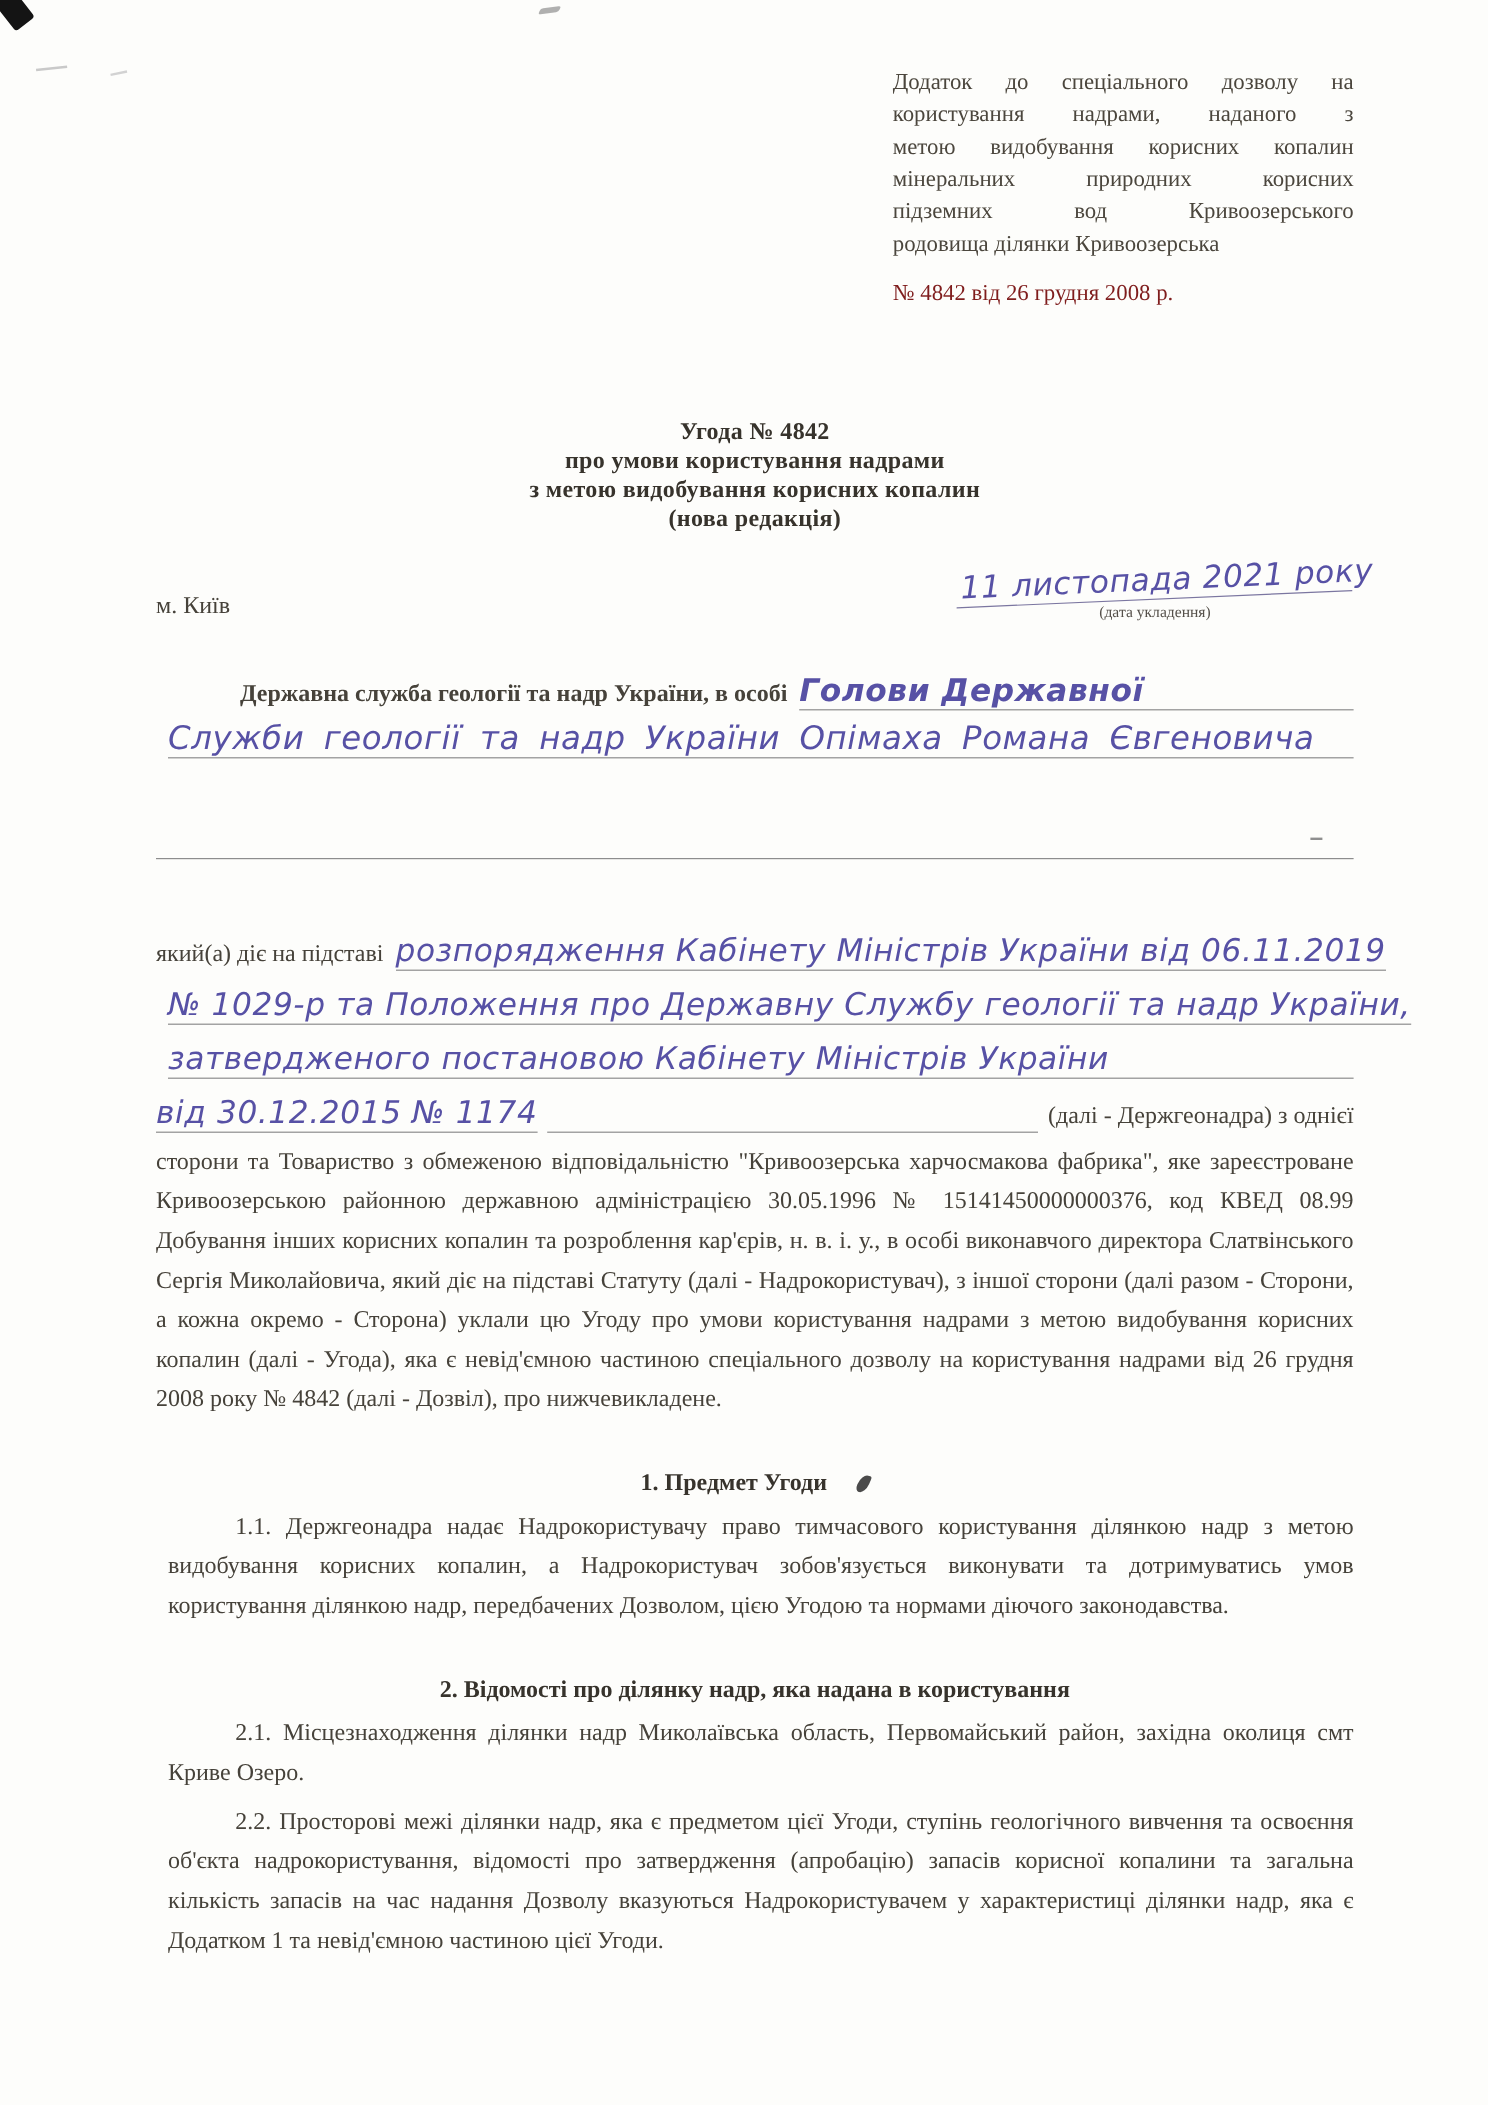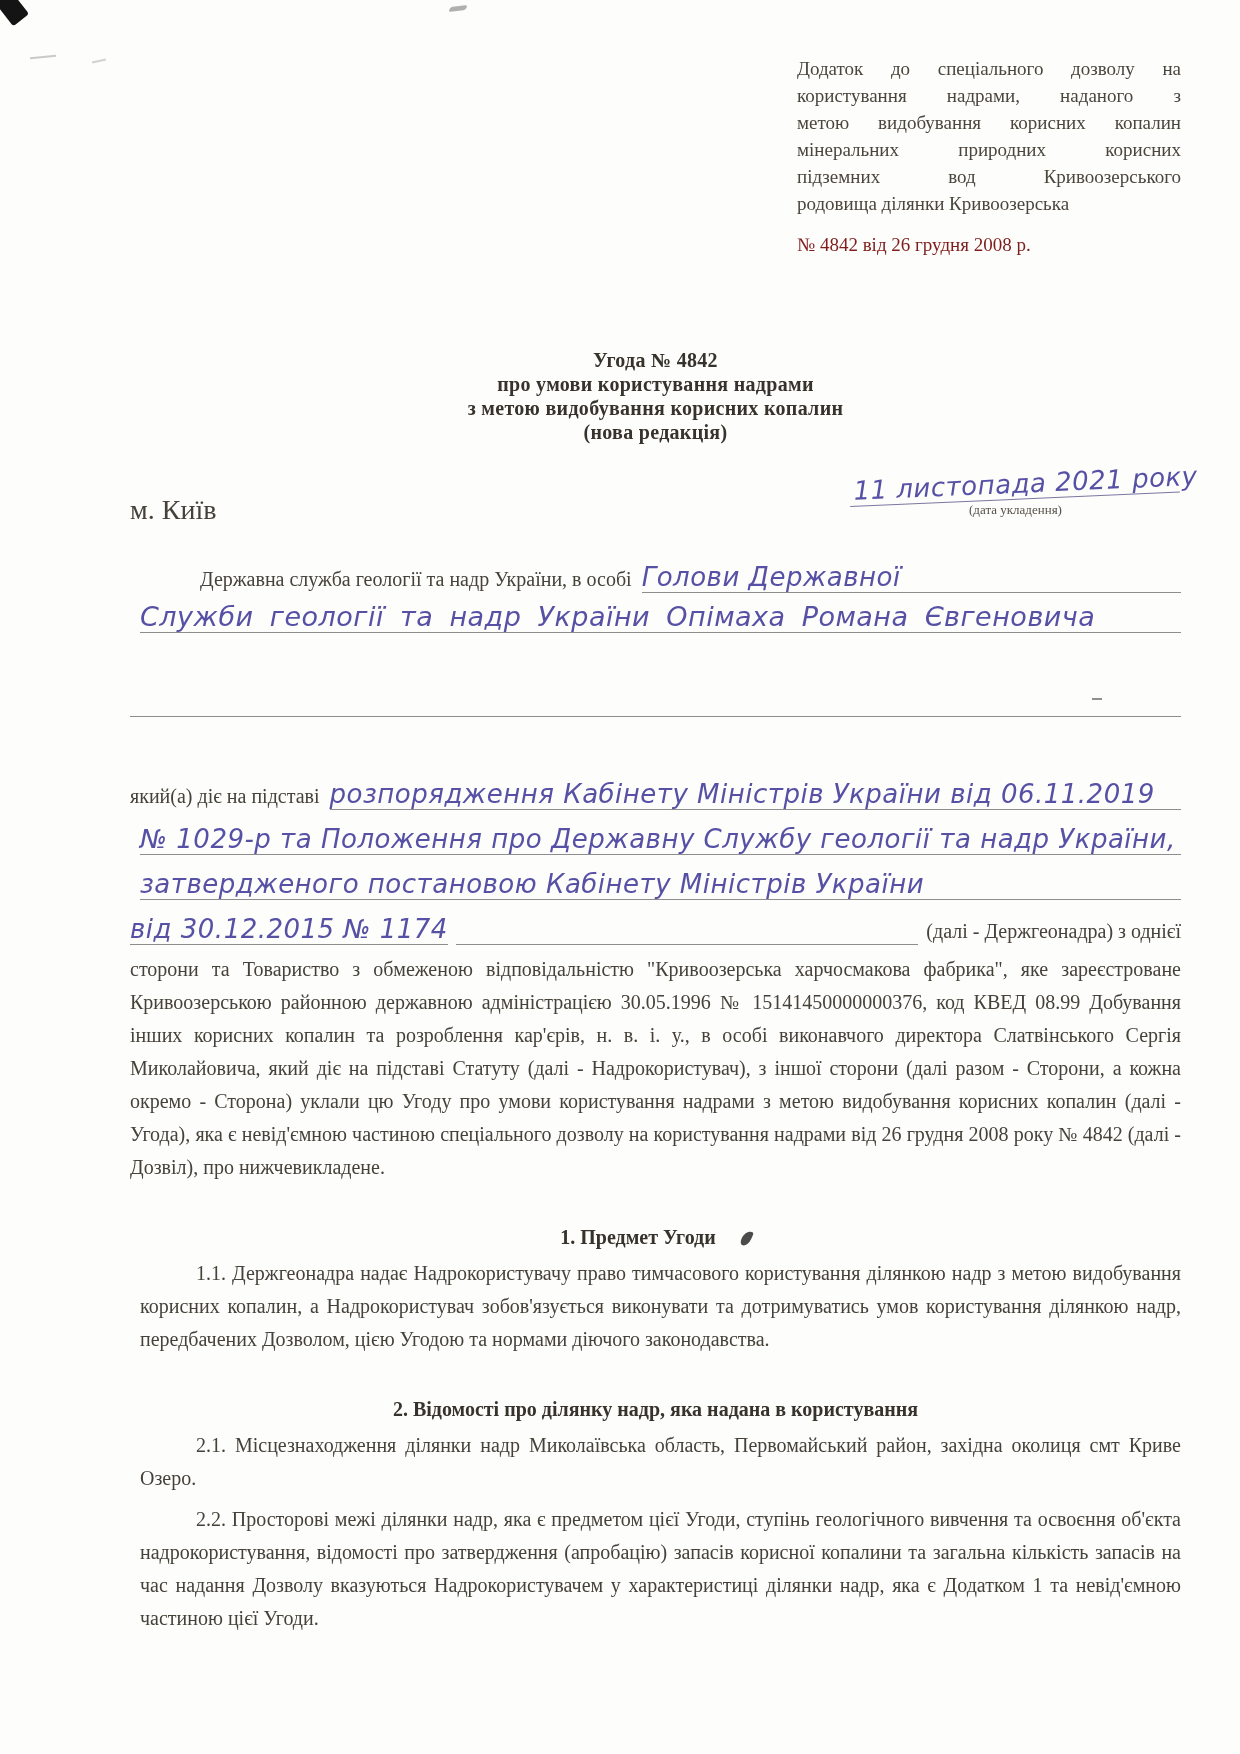--- a/index.html
+++ b/index.html
@@ -13,7 +13,7 @@
     font-family: "Liberation Serif", serif;
     color: #46423a;
     box-sizing: border-box;
-    padding: 0 59px 0 130px;
+    padding: 0 112px 0 130px;
   }
 
   

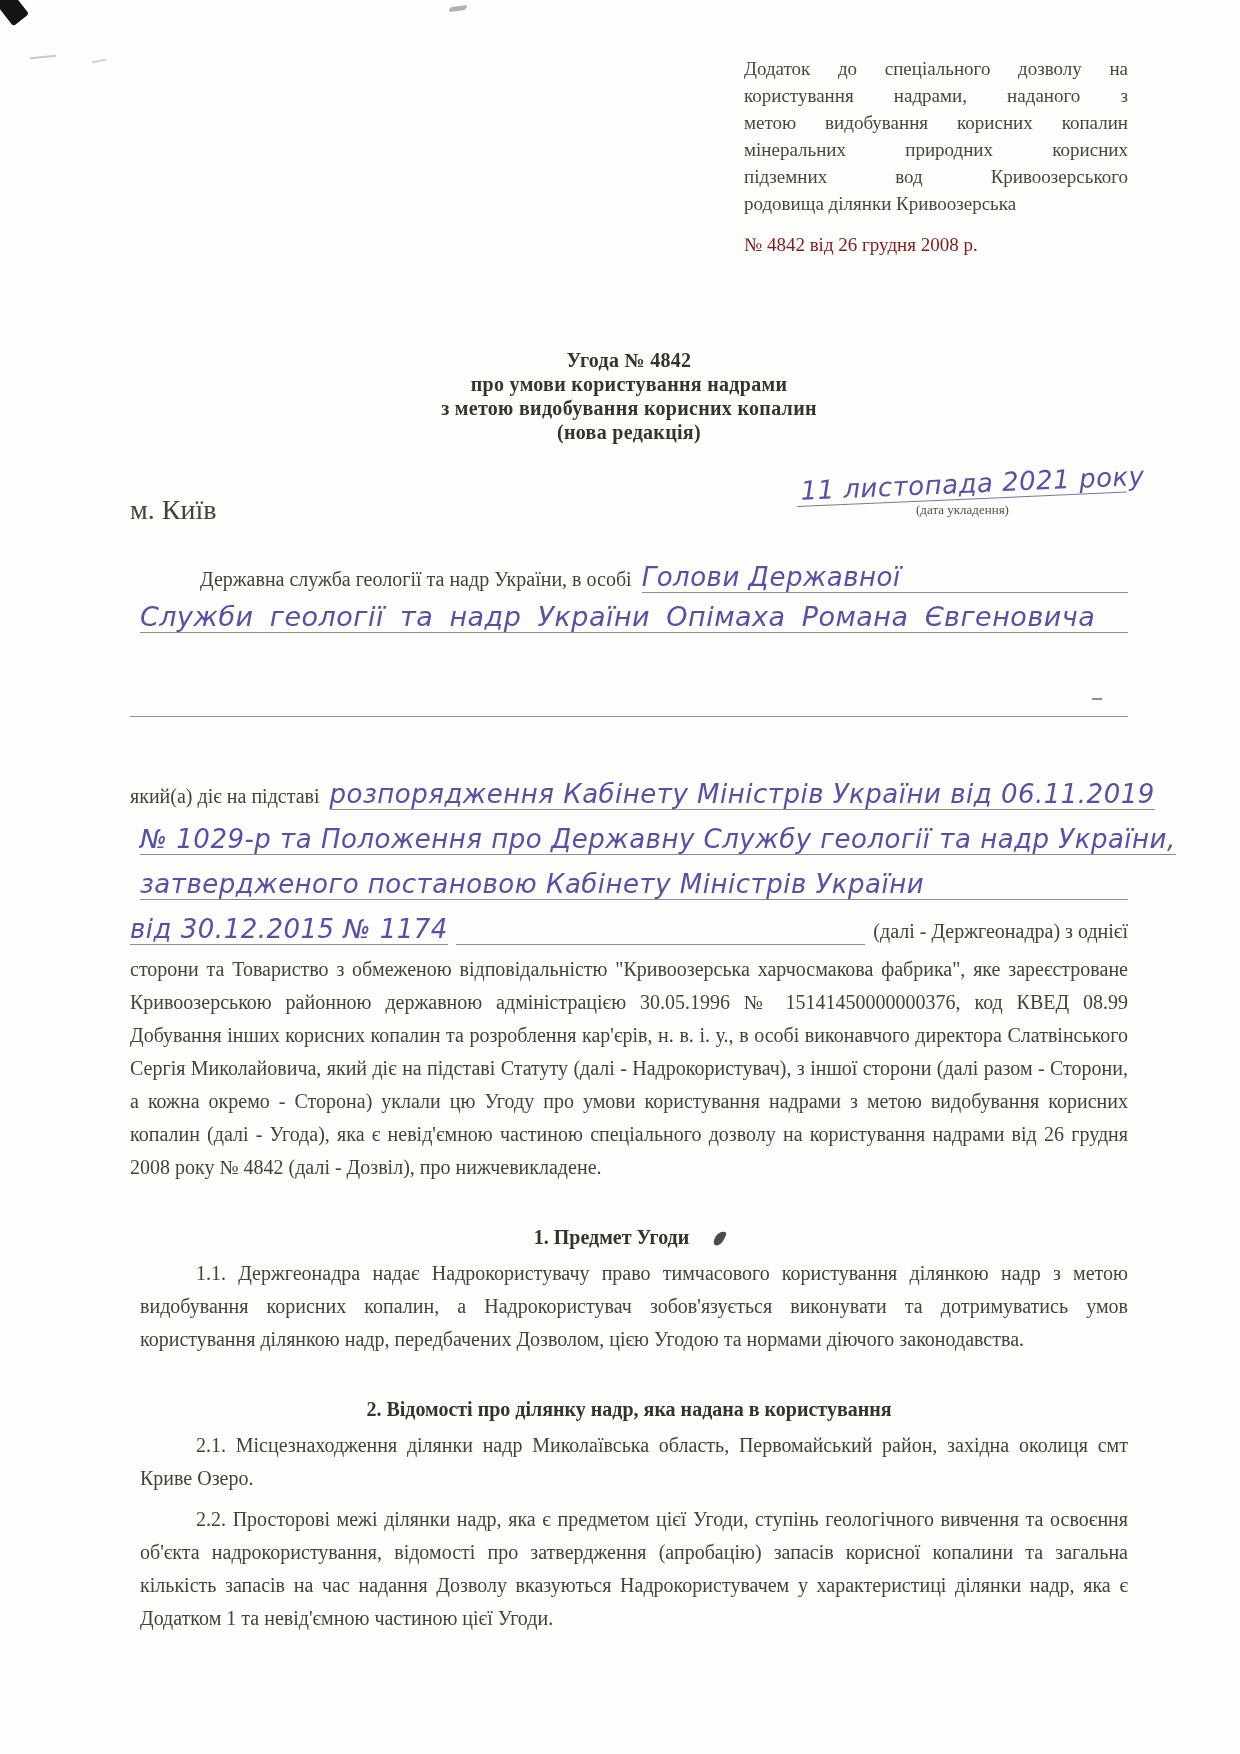--- a/index.html
+++ b/index.html
@@ -35,7 +35,7 @@
 
   
   .place-date { margin-top: 32px; display: flex; justify-content: space-between; align-items: flex-start; }
-  .city { font-size: 28px; padding-top: 18px; }
+  .city { font-size: 20px; padding-top: 18px; }
   .date-area { width: 330px; text-align: center; transform: rotate(-2.5deg); transform-origin: left bottom; }
   .date-line { display: block; border-bottom: 1.5px solid #7b76a0; padding: 0 4px 0 4px; white-space: nowrap; }
   .date-caption { display: block; font-size: 13px; color: #55504a; margin-top: 2px; transform: rotate(2.5deg); }

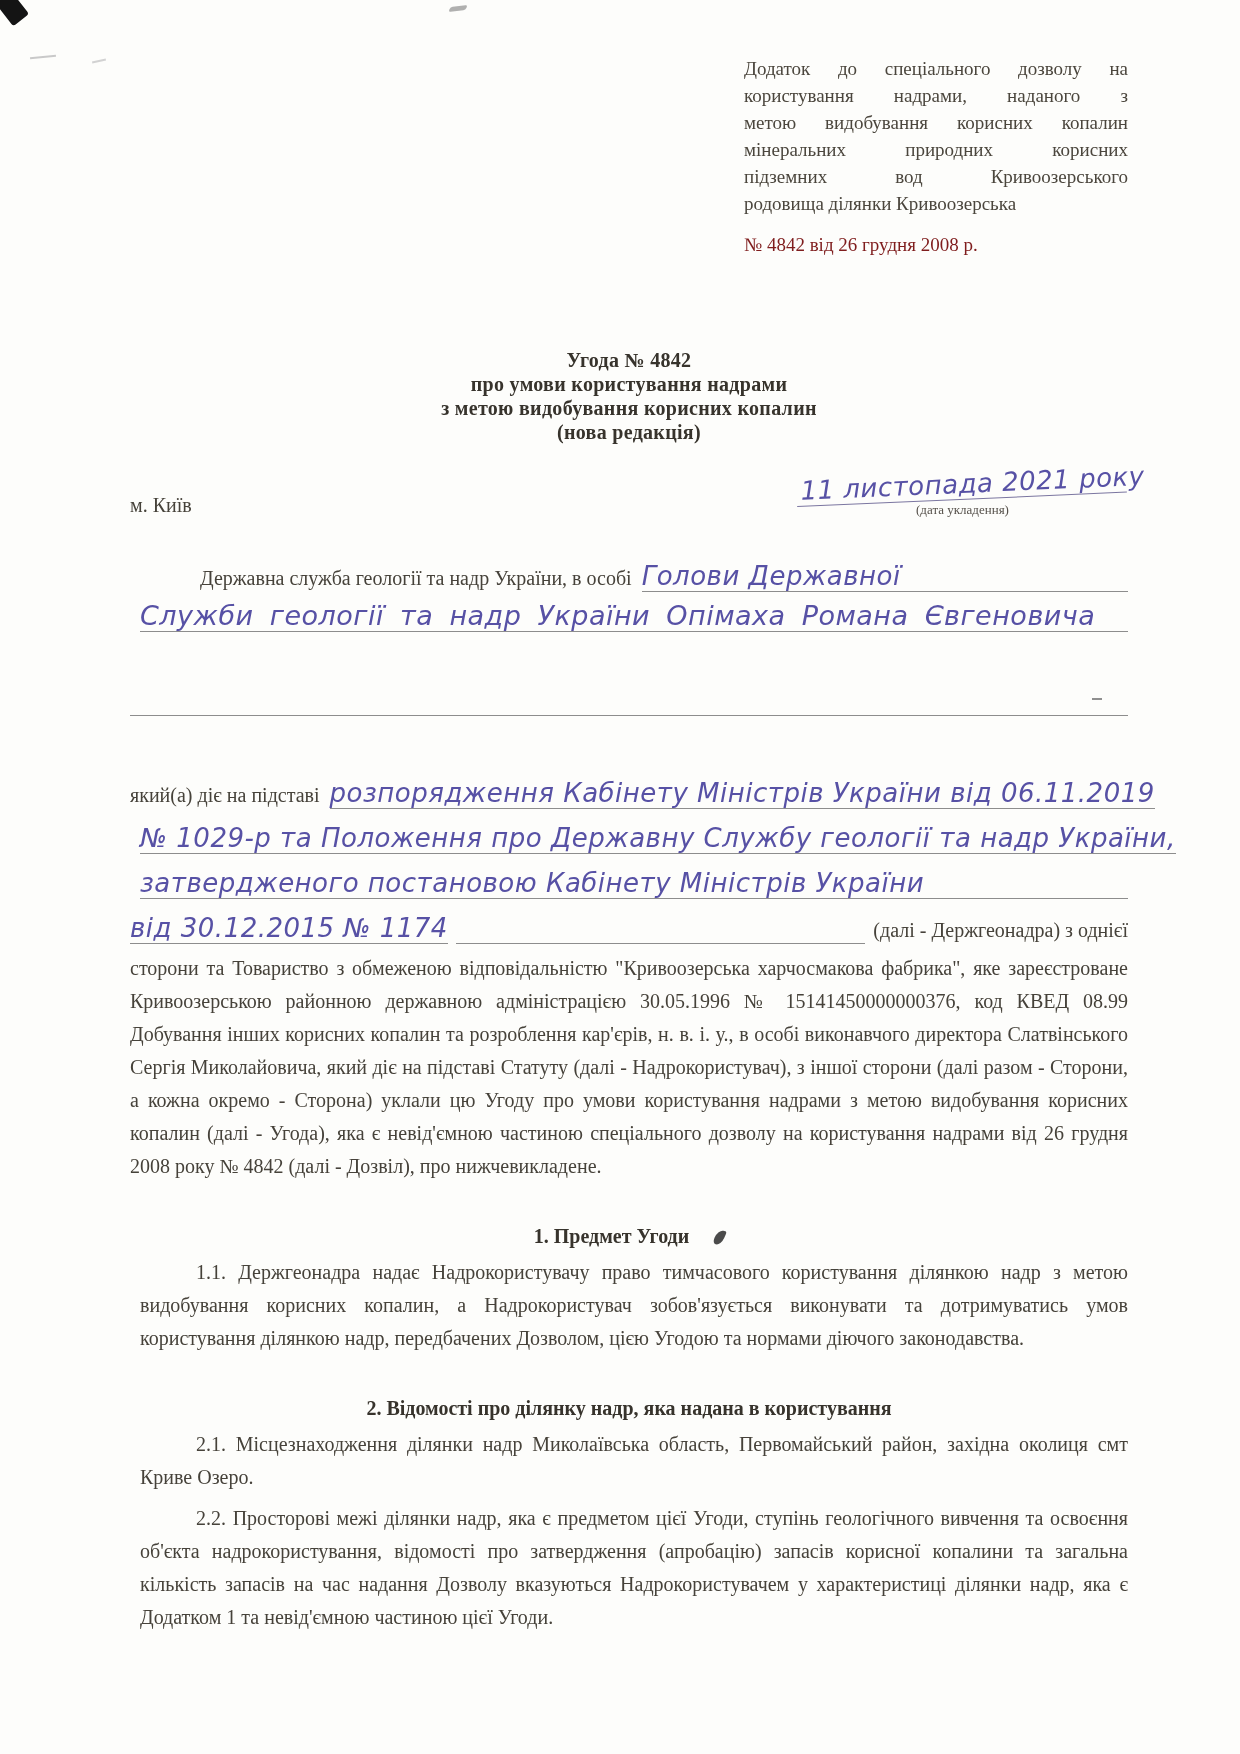--- a/index.html
+++ b/index.html
@@ -53,7 +53,7 @@
   .line-row .print { font-size: 20px; white-space: nowrap; }
   .fill { flex: 1 1 auto; margin-left: 10px; }
   .u { border-bottom: 1.5px solid #8d8d8d; }
-  .indent70 { padding-left: 70px; }
+  .indent70 { padding-left: 70px; font-weight: bold; }
   .row-parties { margin-top: 36px; }
   .row-name { margin-top: 8px; }
   .row-name .hw { font-size: 27px; word-spacing: 7px; }

